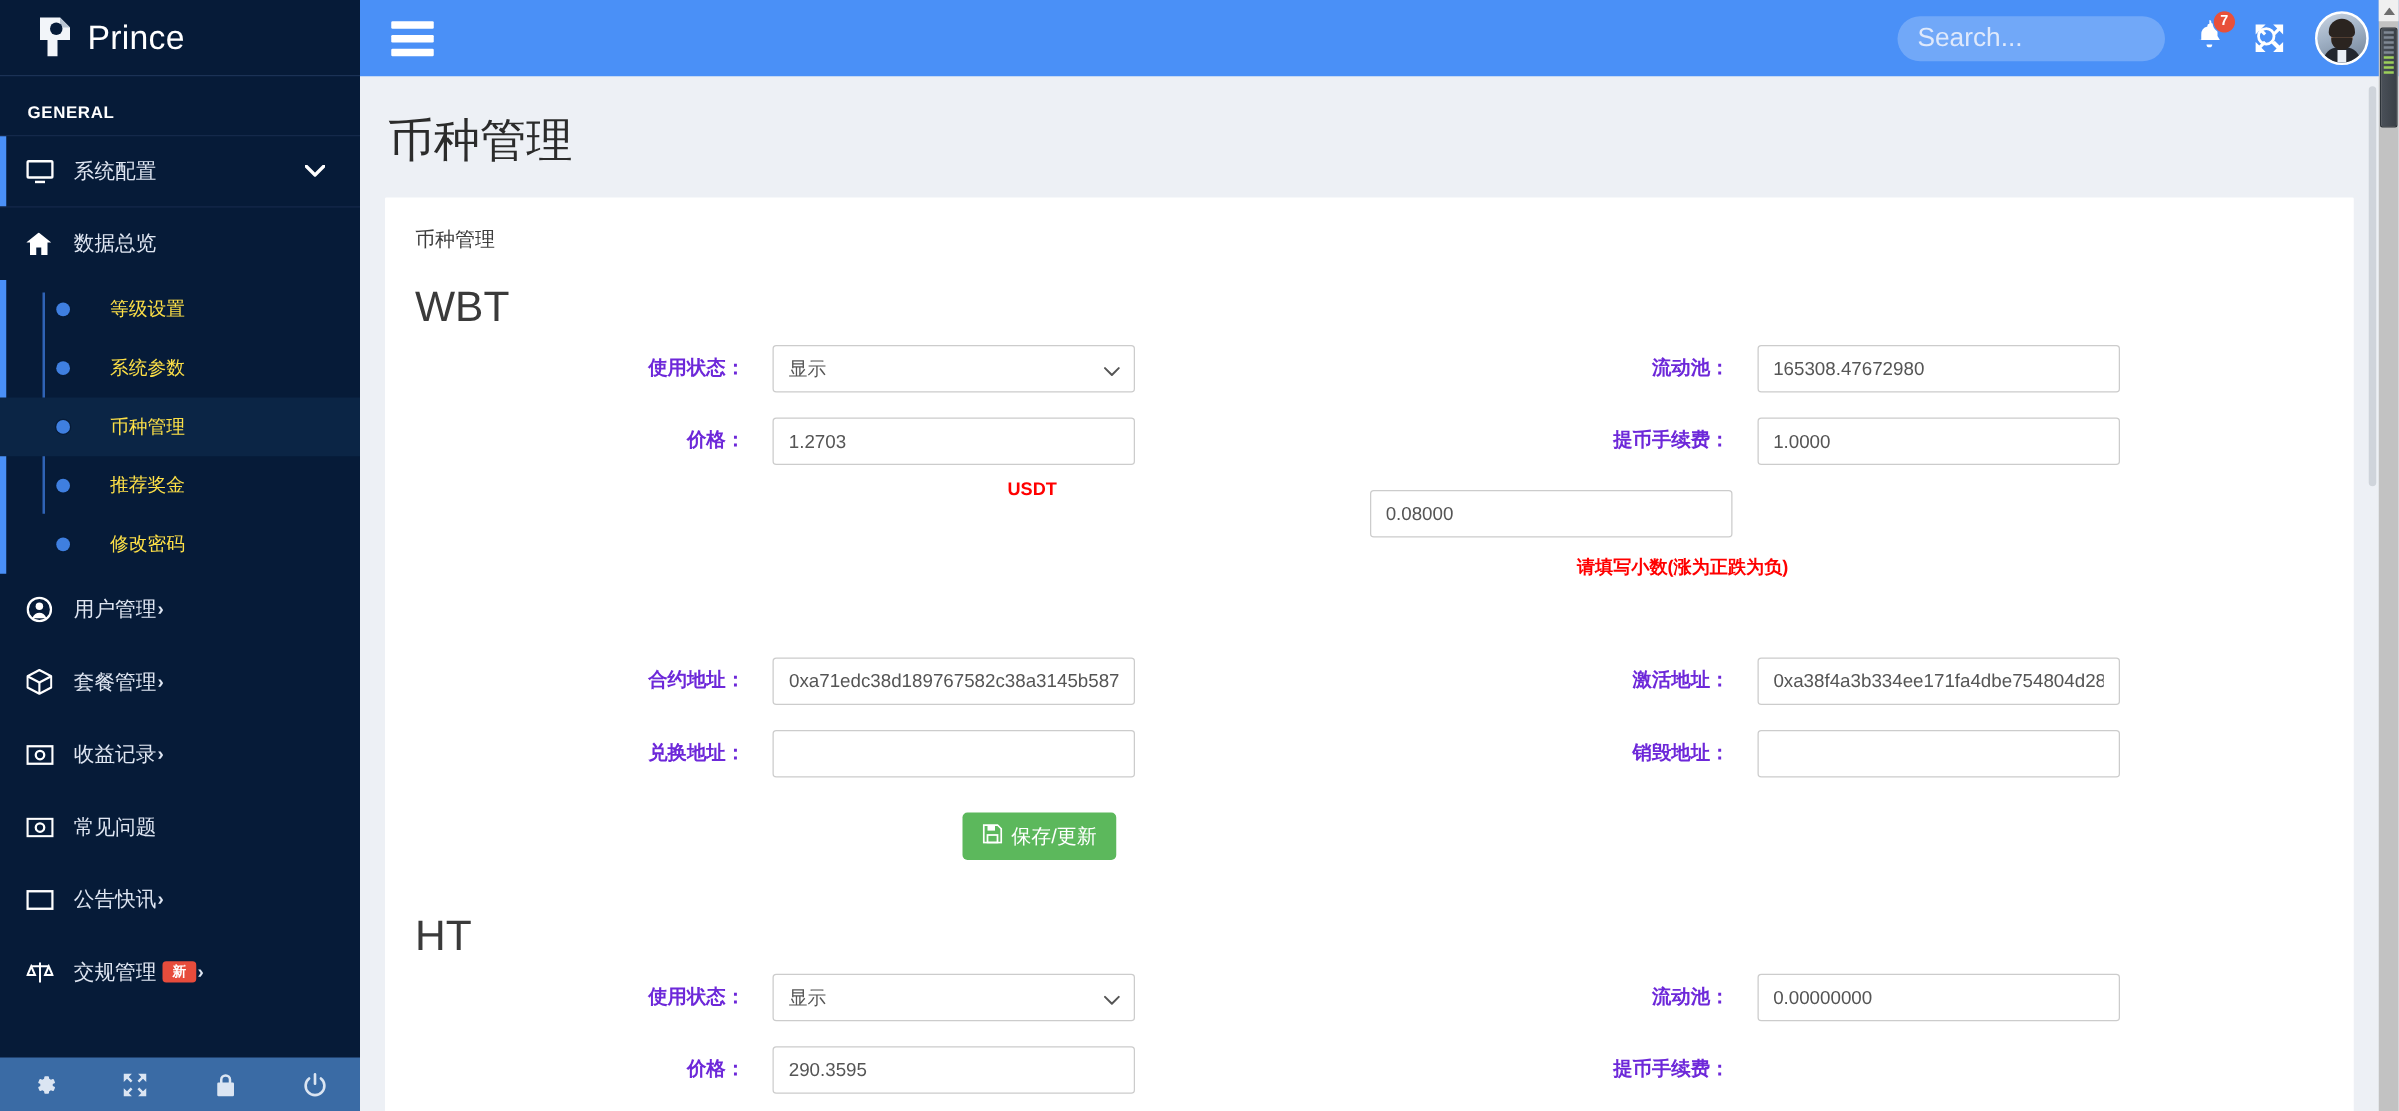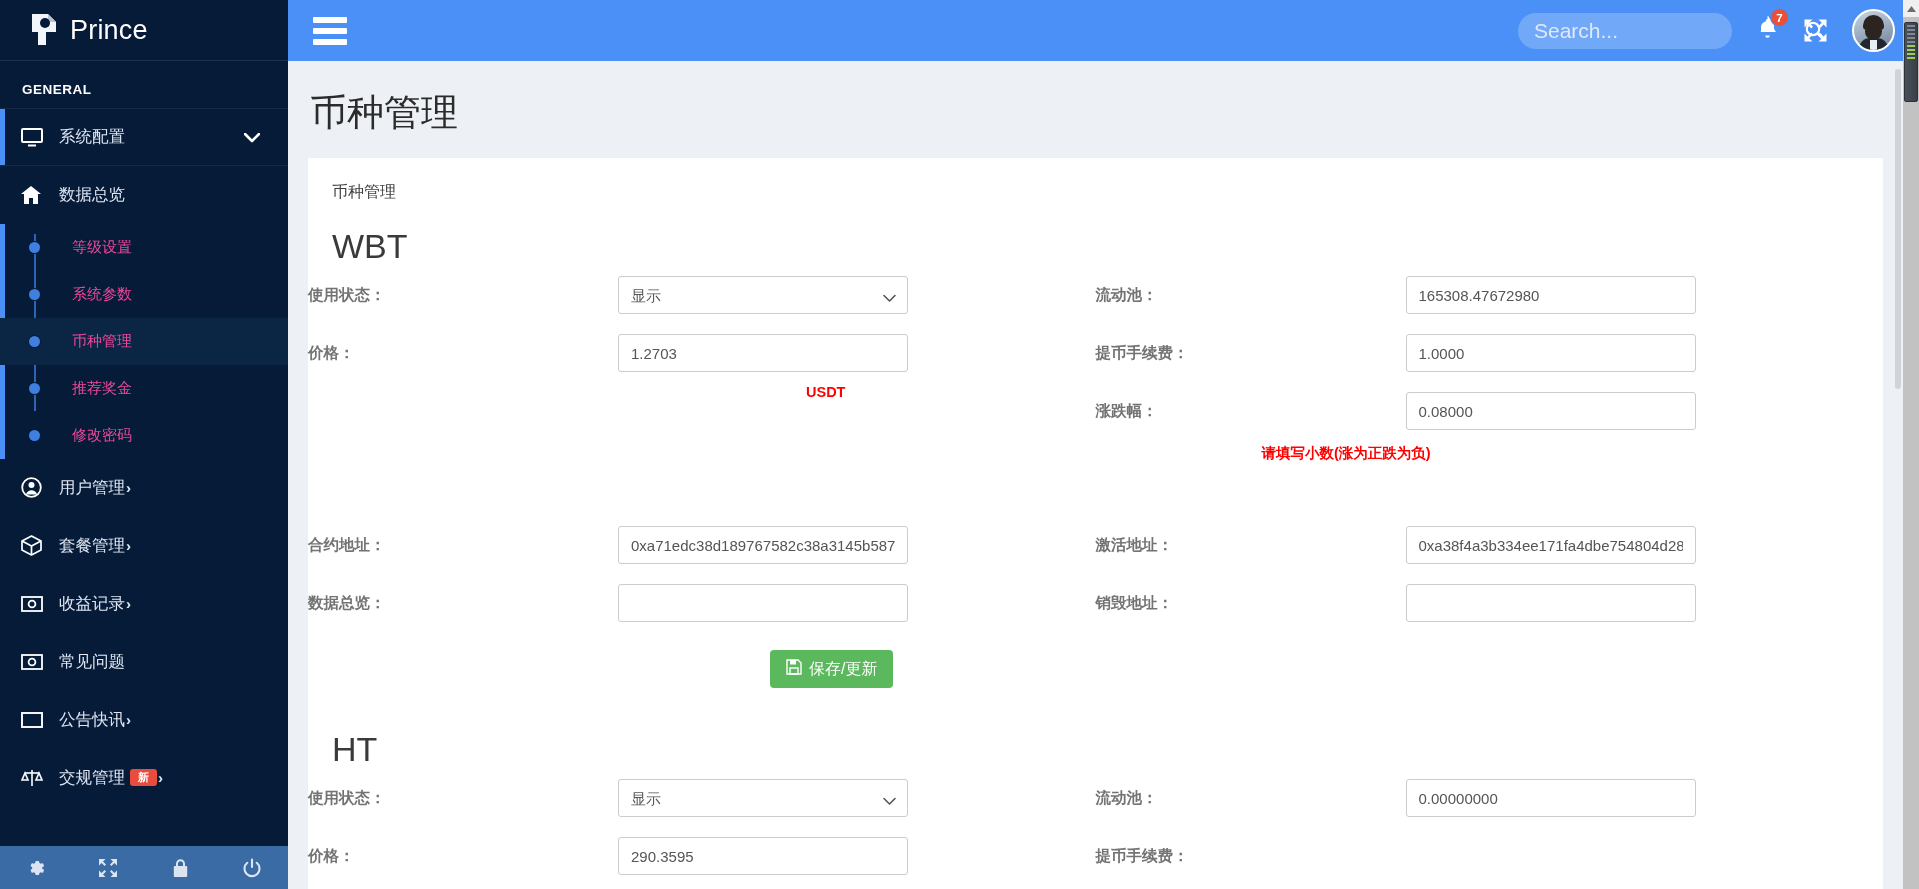--- a/index.html
+++ b/index.html
@@ -77,8 +77,8 @@
   }
   .sub-item {
     display: flex; align-items: center;
-    height: 47px; padding-left: 21px;
-    color: #ec4899; font-size: 15px;
+    height: 47px; padding-left: 37px;
+    color: #fde047; font-size: 15px;
     position: relative; cursor: pointer; font-family: Liberation Mono, monospace;
   }
   .sub-item.active { background: #0b2545; }

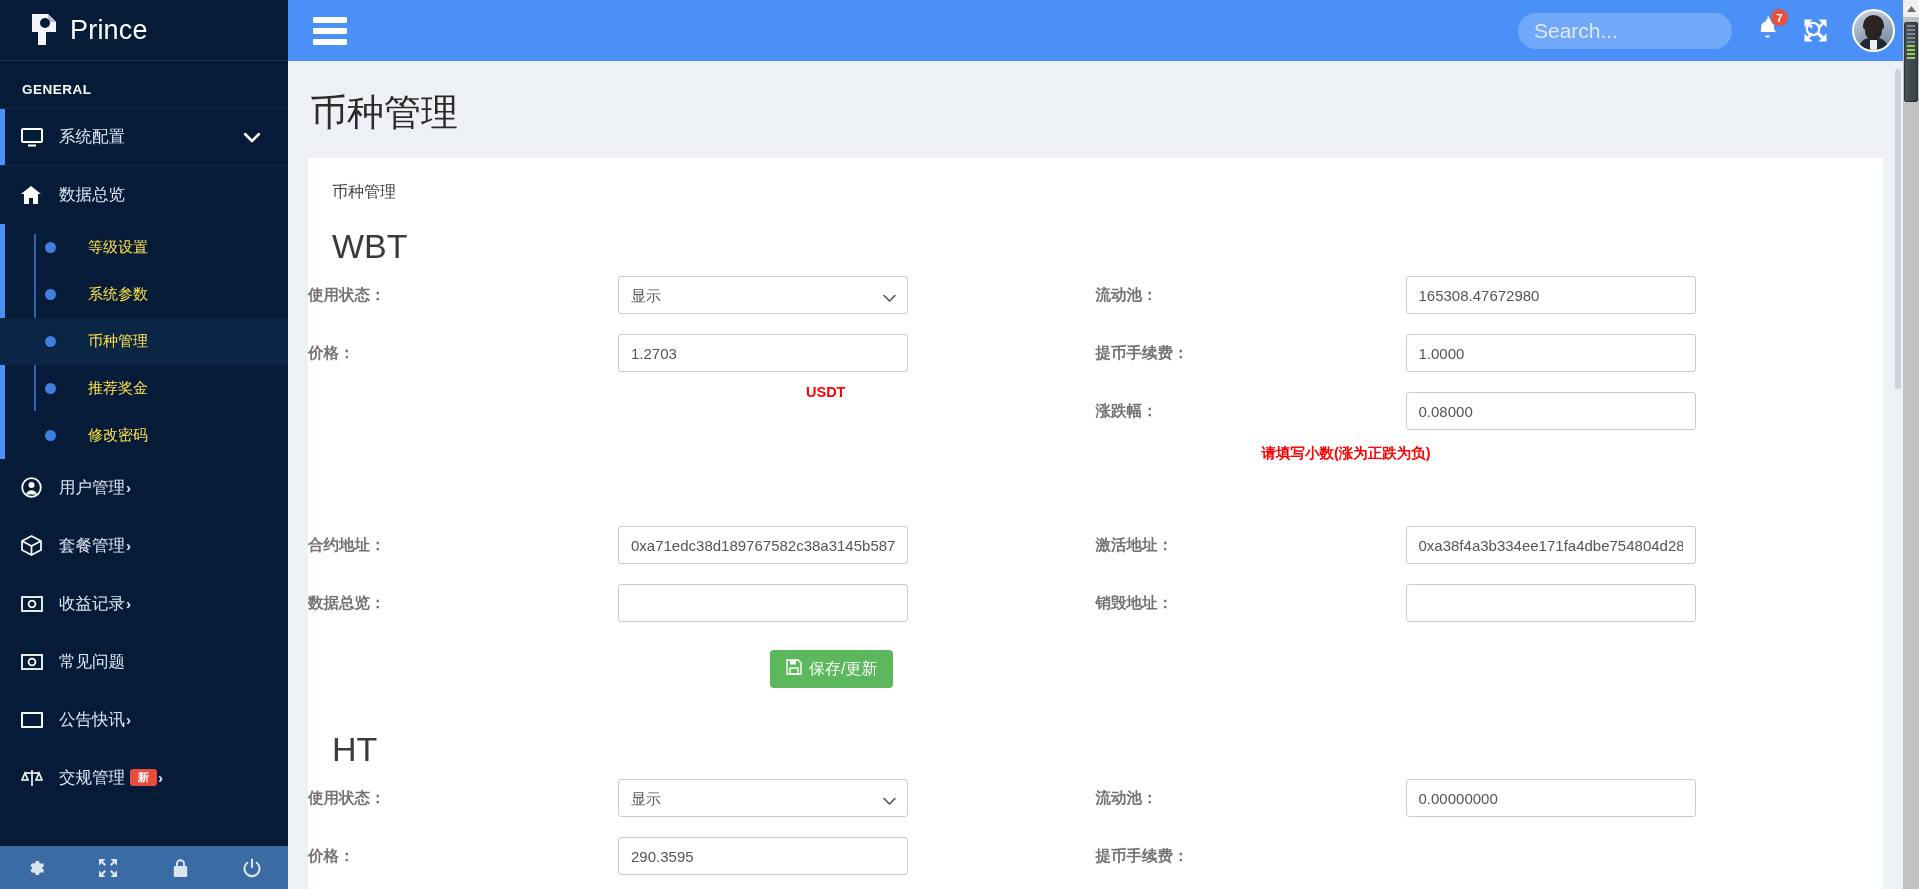--- a/index.html
+++ b/index.html
@@ -184,8 +184,8 @@
   .frow { display: flex; align-items: flex-start; height: 58px; }
   .flabel {
     width: 310px; flex: 0 0 310px;
-    padding-right: 22px;
-    font-size: 15.5px; color: #737373; font-weight: bold;
+    text-align: right; padding-right: 22px;
+    font-size: 15.5px; color: #6d28d9; font-weight: bold;
     line-height: 38px;
   }
   .fcontrol { width: 290px; flex: 0 0 290px; position: relative; }

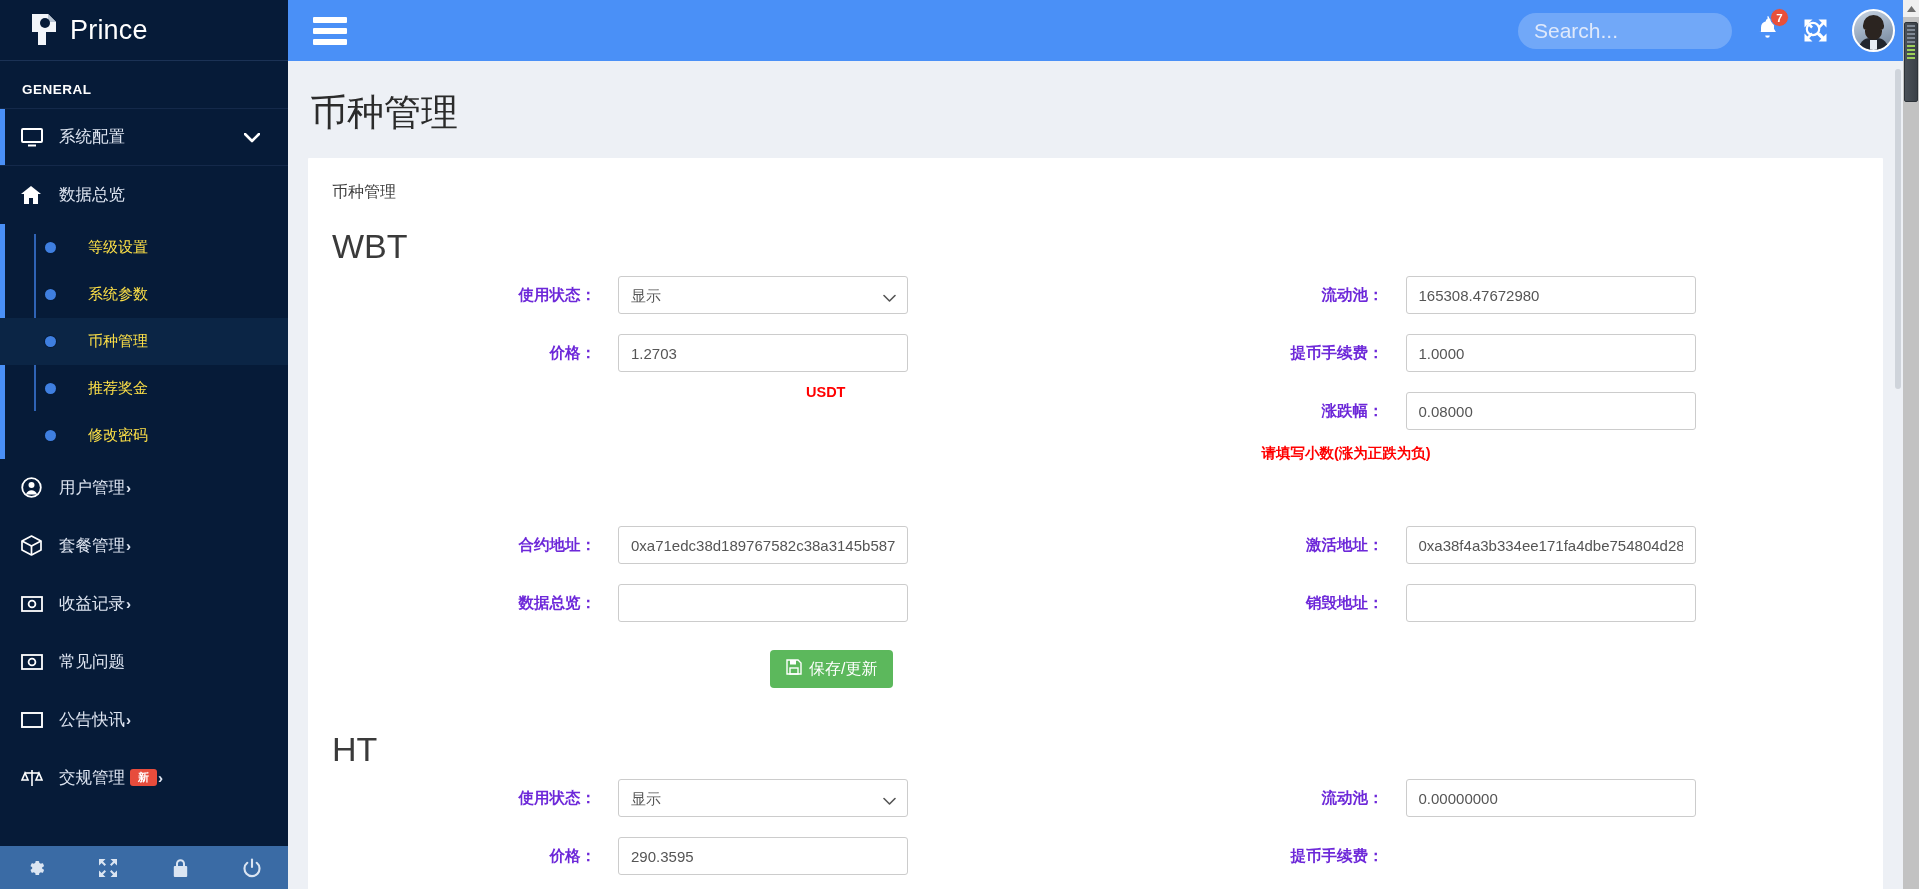--- a/index.html
+++ b/index.html
@@ -558,7 +558,6 @@
               </div>
 
               <div class="frow">
-                <div class="flabel">涨跌幅：</div>
                 <div class="fcontrol">
                   <input class="finput" value="0.08000" style="">
                 </div>

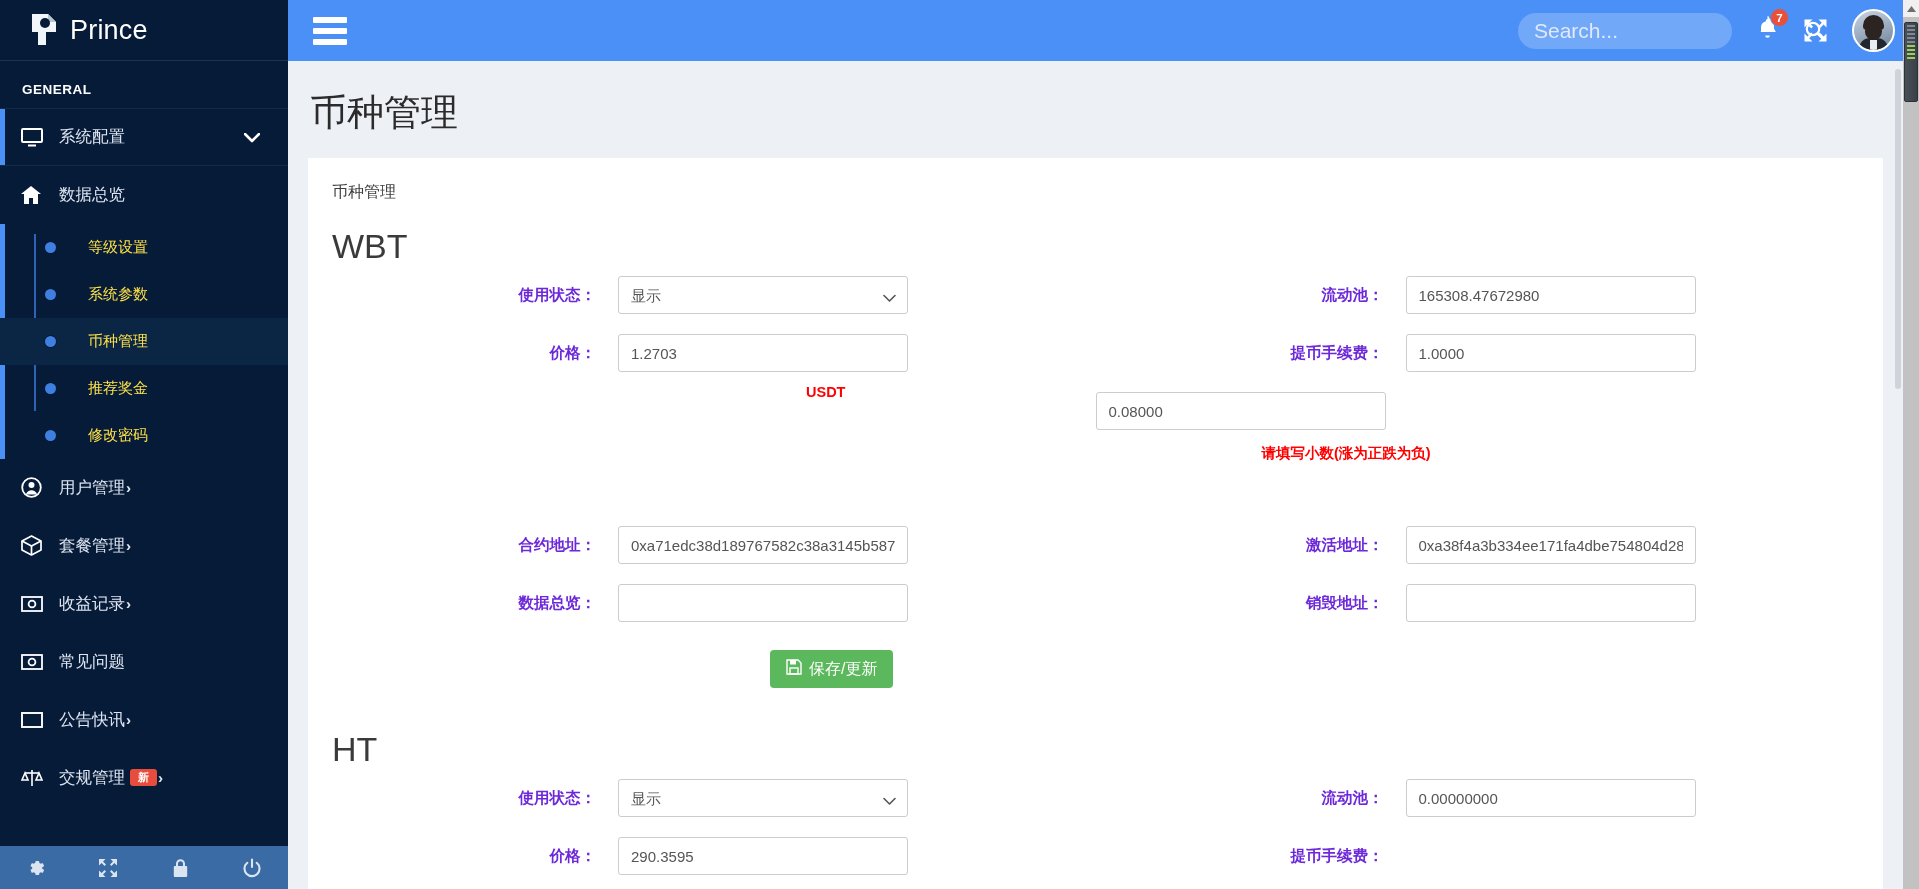--- a/index.html
+++ b/index.html
@@ -523,7 +523,7 @@
               </div>
 
               <div class="frow">
-                <div class="flabel">数据总览：</div>
+                <div class="flabel">兑换地址：</div>
                 <div class="fcontrol">
                   <input class="finput" value="" style="">
                 </div>

